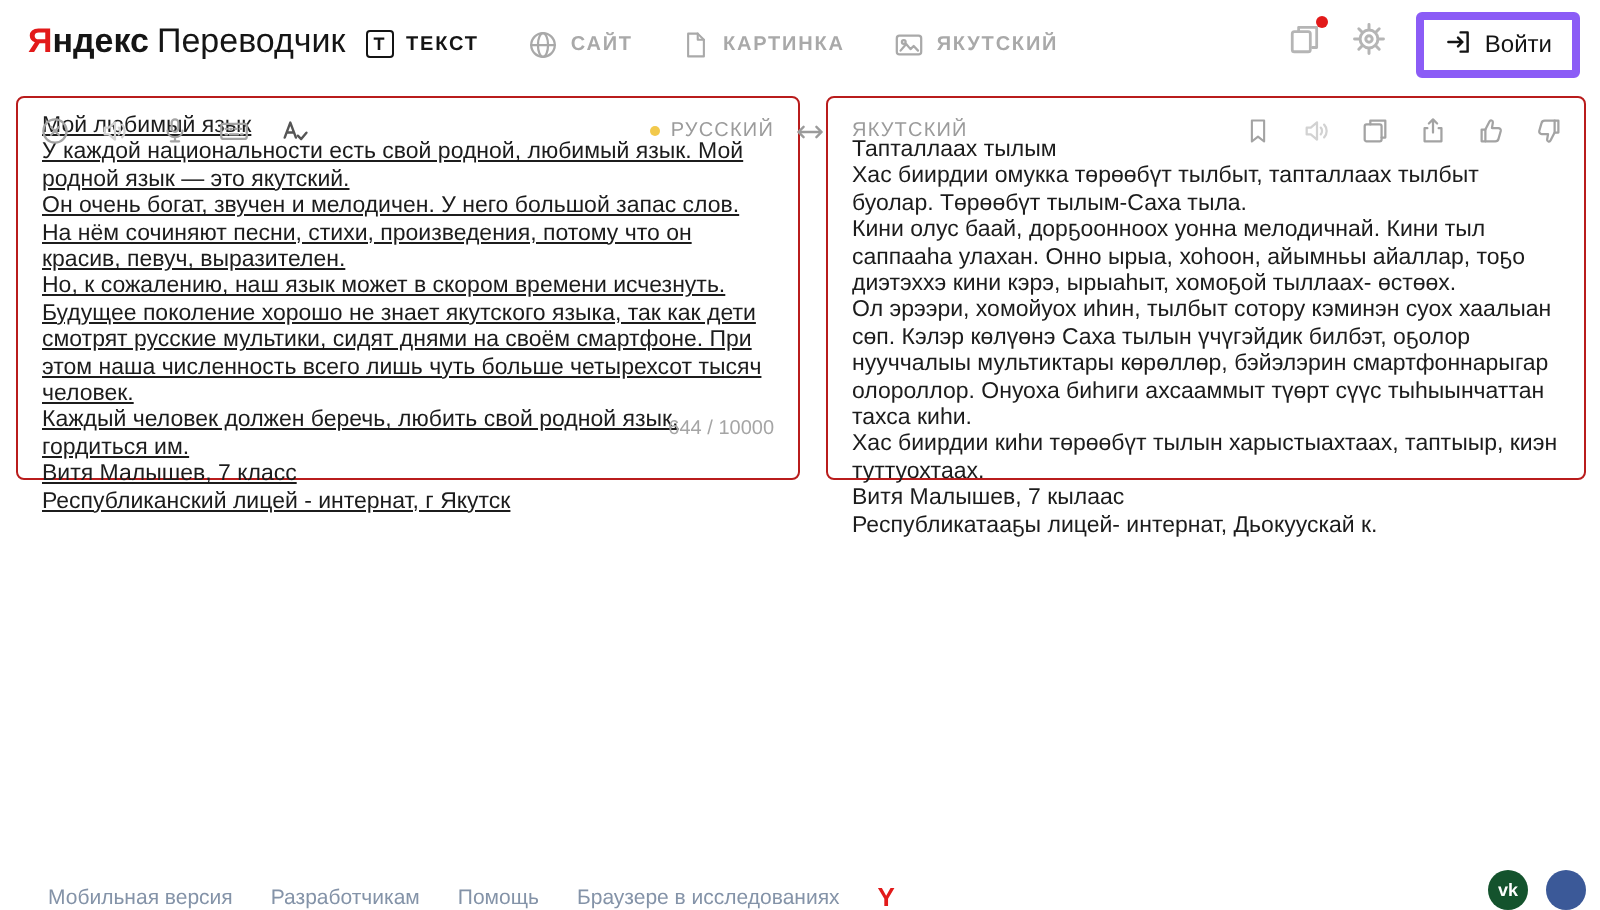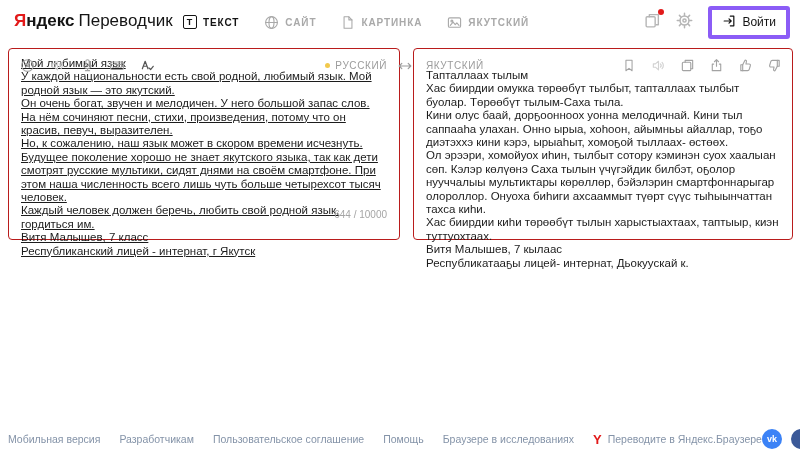--- a/index.html
+++ b/index.html
@@ -52,8 +52,8 @@
   .swap { position:absolute; left:397px; top:58px; width:16px; height:16px; color:#9b9b9b; cursor:pointer; }
 
   
-  .footer { position:absolute; left:0; right:0; bottom:0; height:32px; display:flex; align-items:center;
-            padding:0 7px 0 8px; box-sizing:border-box; font-size:10.5px; color:#8493a8; background:#fff; }
+  .footer { position:absolute; left:0; right:0; bottom:0; height:32px; display:flex; align-items:flex-end;
+            padding:0 7px 0 24px; box-sizing:border-box; font-size:10.5px; color:#8493a8; background:#fff; }
   .flink { margin-right:19px; cursor:pointer; color:#8493a8; white-space:nowrap; }
   .promo { display:flex; align-items:center; gap:6px; cursor:pointer; white-space:nowrap; }
   .ybrowser { color:#e21a1a; font-weight:700; font-size:13px; line-height:1; }

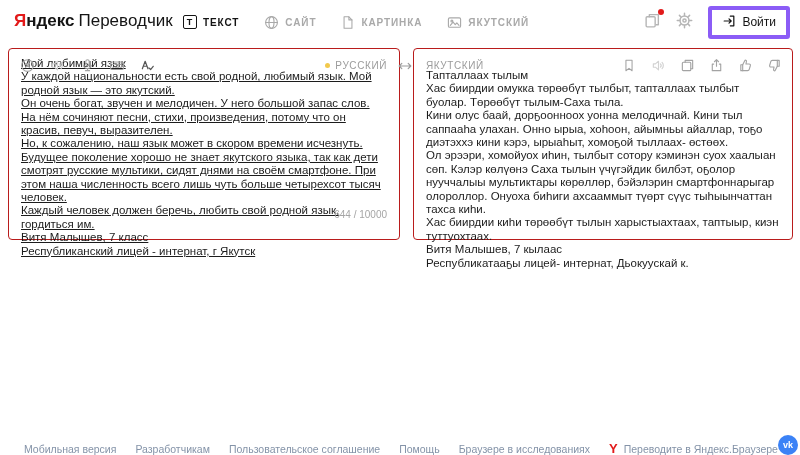--- a/index.html
+++ b/index.html
@@ -249,7 +249,6 @@
   <div class="footer">
     <span class="flink">Мобильная версия</span>
     <span class="flink">Разработчикам</span>
-    <span class="flink">Пользовательское соглашение</span>
     <span class="flink">Помощь</span>
     <span class="flink">Браузере в исследованиях</span>
     <span class="promo">

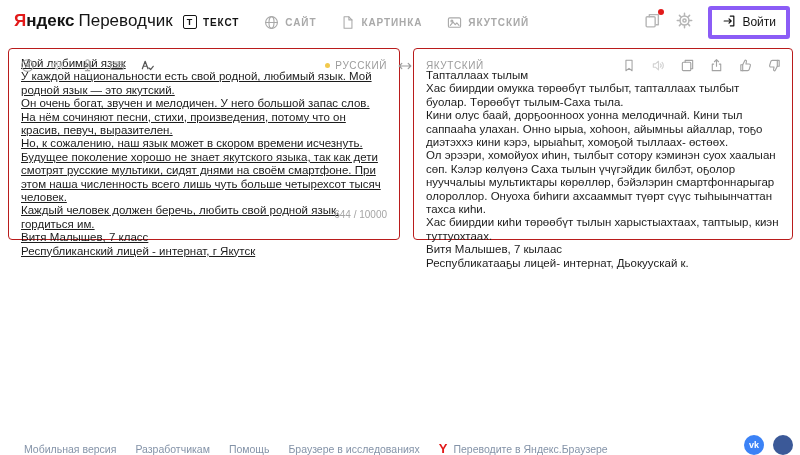--- a/index.html
+++ b/index.html
@@ -253,7 +253,6 @@
     <span class="flink">Браузере в исследованиях</span>
     <span class="promo">
       <span class="ybrowser">Y</span>
-      <span>Переводите в Яндекс.Браузере</span>
     </span>
     <span class="socials">
       <span class="soc vk">

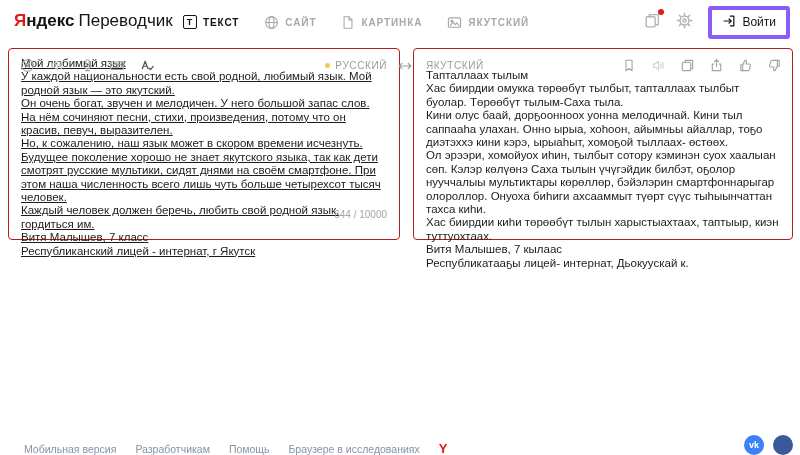--- a/index.html
+++ b/index.html
@@ -60,7 +60,7 @@
   .socials { display:flex; gap:9px; margin-left:auto; }
   .soc { width:20px; height:20px; border-radius:50%; color:#fff; display:flex; align-items:center;
          justify-content:center; font-size:10px; font-weight:700; cursor:pointer; }
-  .soc.vk { background:#3b82f6; font-size:9px; }
+  .soc.vk { background:#14532d; font-size:9px; }
   .soc.fb { background:#3b5998; font-size:12px; }
 
   svg { stroke-linecap:round; stroke-linejoin:round; }

